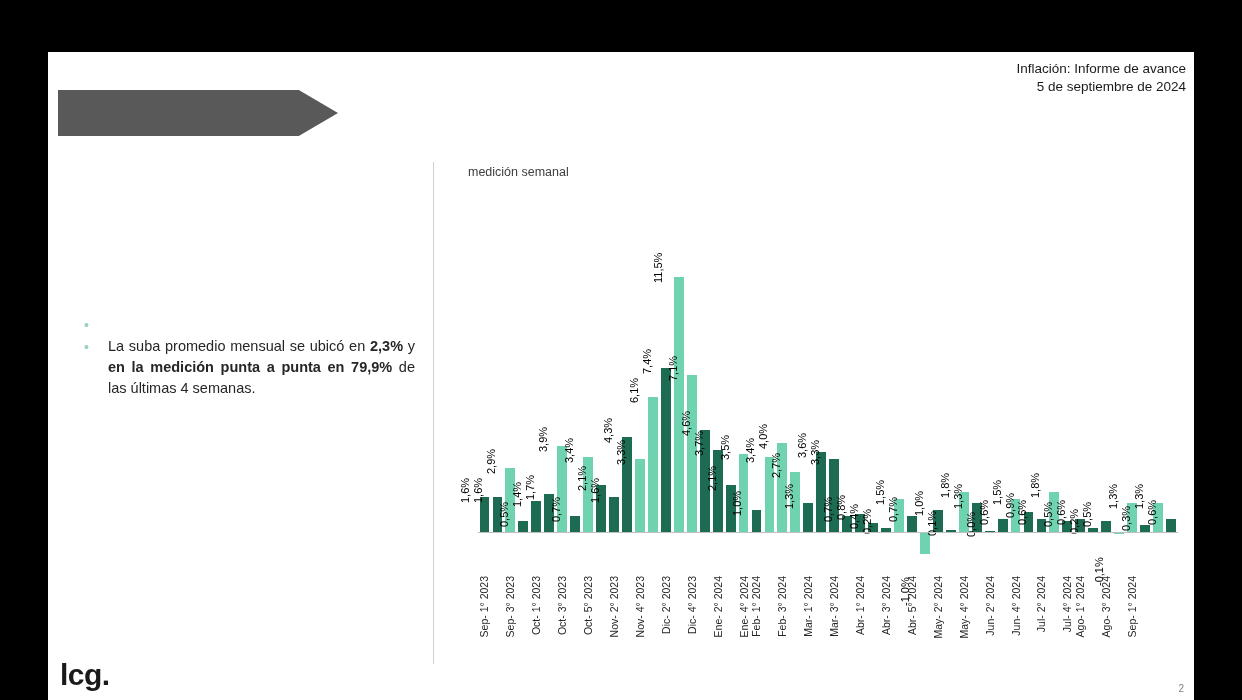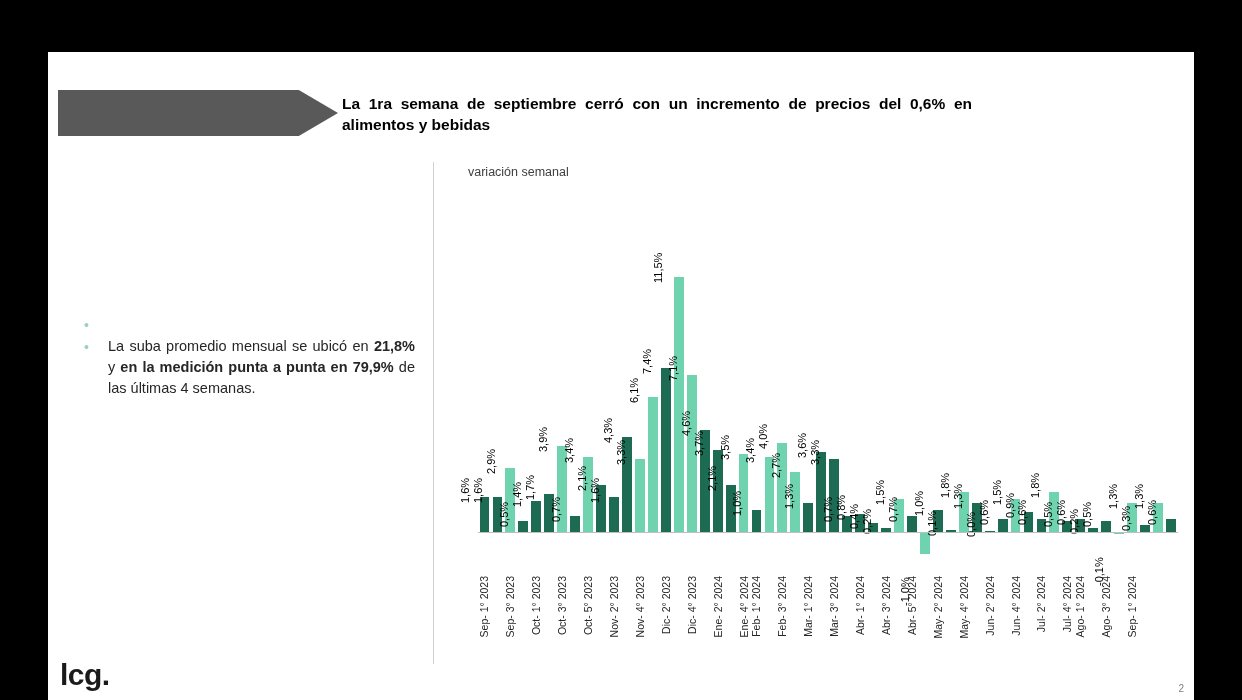--- a/index.html
+++ b/index.html
@@ -191,6 +191,10 @@
 
 <div id="slide">
 
+  <div class="meta">
+    <div>Inflación: Informe de avance</div>
+    <div>5 de septiembre de 2024</div>
+  </div>
 
   <div class="banner-wrap">
     <div class="banner-arrow"></div>

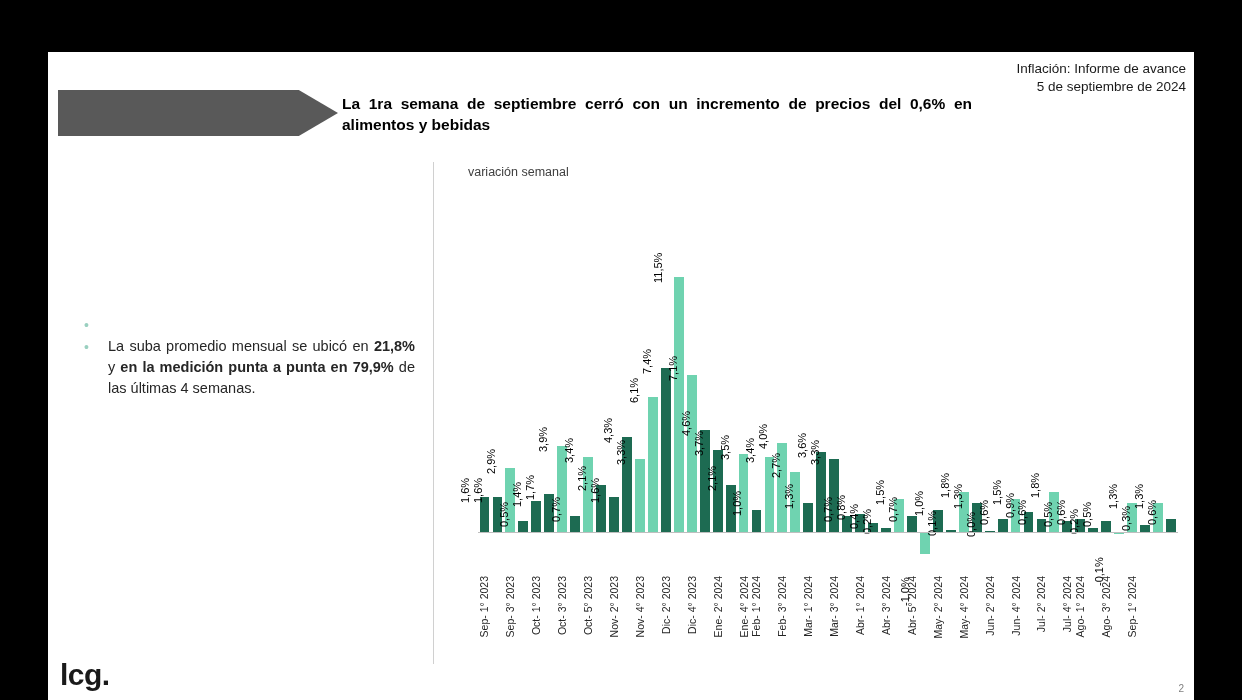--- a/index.html
+++ b/index.html
@@ -199,7 +199,6 @@
   <div class="banner-wrap">
     <div class="banner-arrow"></div>
   </div>
-  <div class="banner-title">La 1ra semana de septiembre cerró con un incremento de precios del 0,6% en alimentos y bebidas</div>
 
   <div class="divider"></div>
 

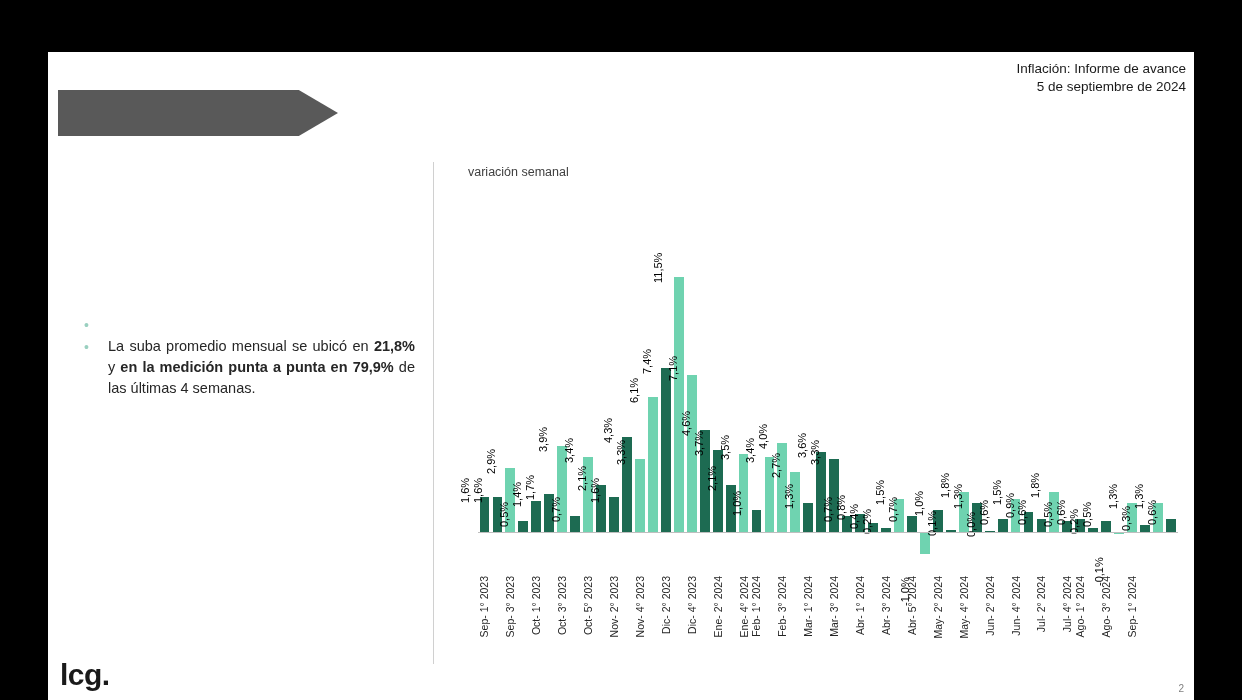--- a/index.html
+++ b/index.html
@@ -213,7 +213,7 @@
   </div>
 
   <div class="chart-head">
-    <div class="chart-sub">variación semanal</div>
+    <div class="chart-sub">medición semanal</div>
   </div>
 
   <div id="plot">

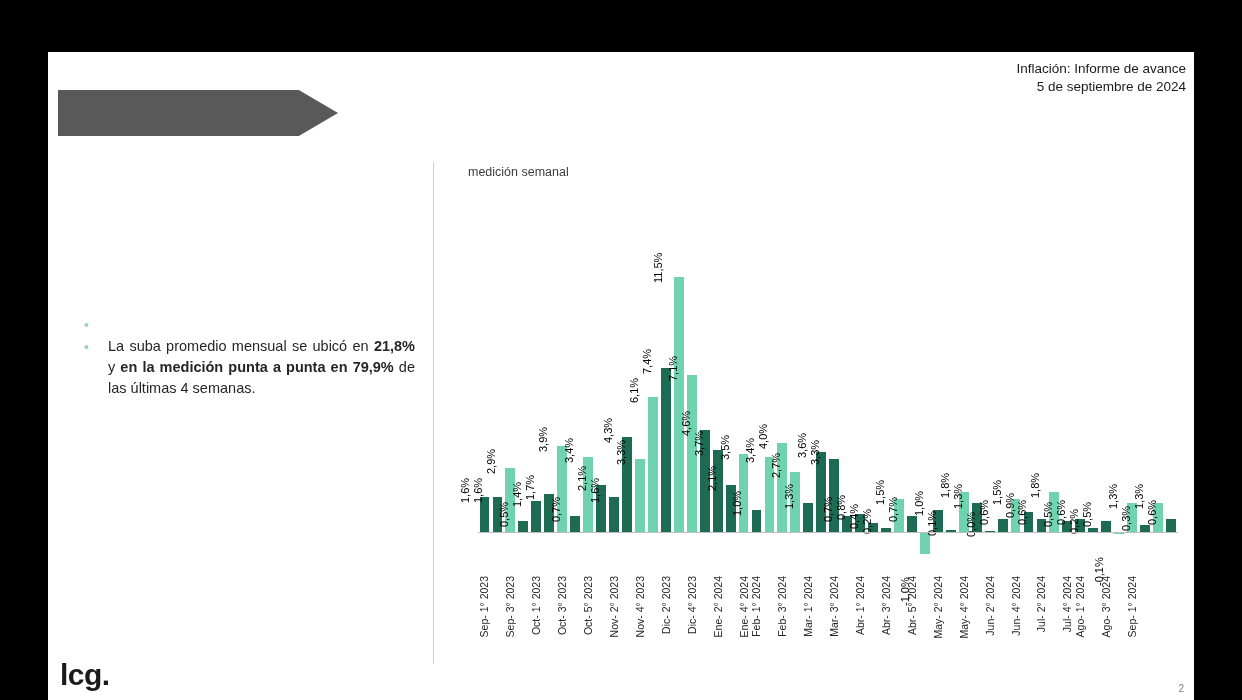--- a/index.html
+++ b/index.html
@@ -208,7 +208,7 @@
     </div>
     <div class="bullet">
       <span class="dot">•</span>
-      <span><span>La suba promedio mensual se ubicó en </span><b>21,8%</b><span> y </span><b>en la medición punta a punta en 79,9%</b><span> de las últimas 4 semanas.</span></span>
+      <span><span>La suba promedio mensual se ubicó en </span><b>2,3%</b><span> y </span><b>en la medición punta a punta en 79,9%</b><span> de las últimas 4 semanas.</span></span>
     </div>
   </div>
 

